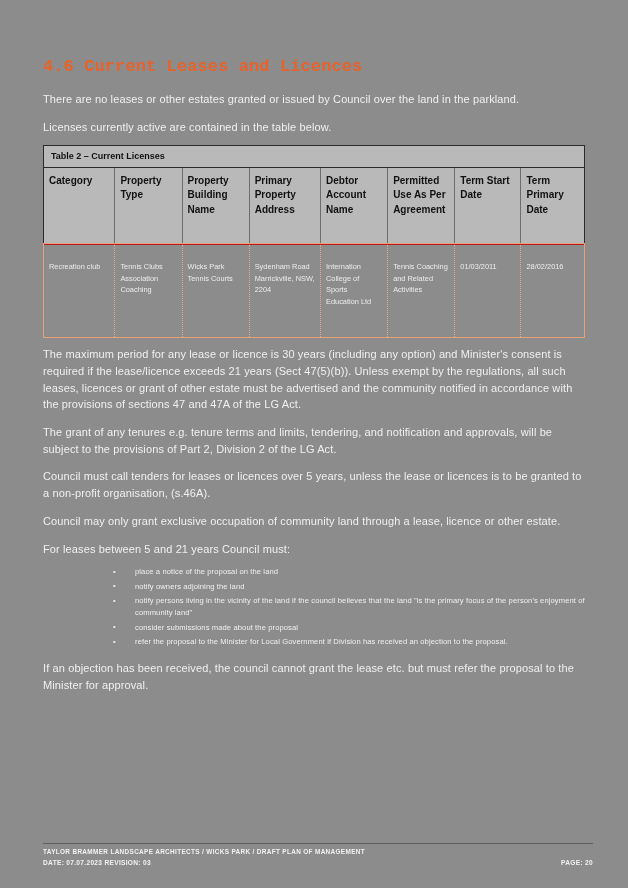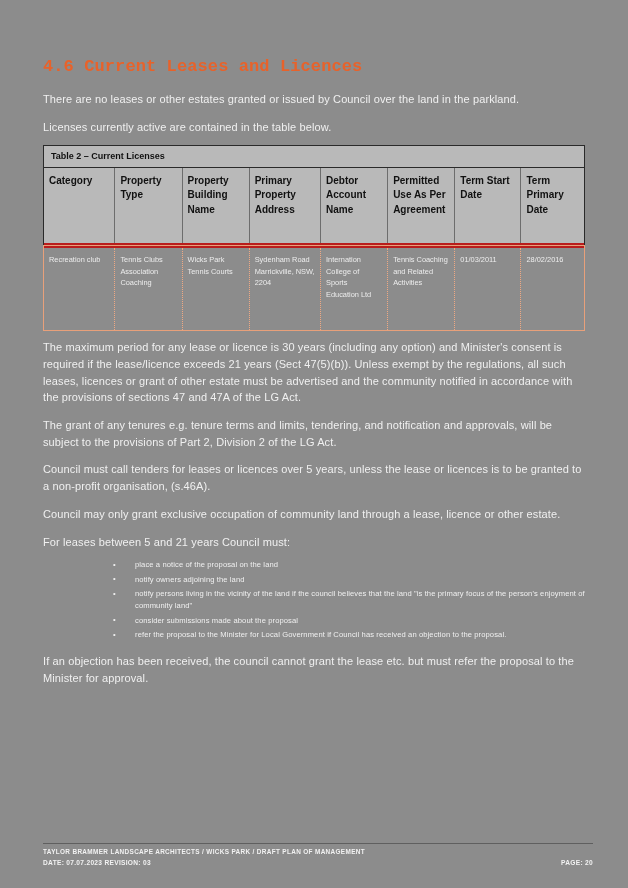--- a/index.html
+++ b/index.html
@@ -82,9 +82,9 @@
     color: #ededed;
     font-size: 7.4px;
     vertical-align: top;
-    padding: 6px 5px 30px 5px;
+    padding: 16px 5px 30px 5px;
     border-right: 1px dotted #f0a882;
-    border-top: 5px solid #b91c1c;
+    border-top: 2px solid #b91c1c;
     line-height: 1.55;
   }
   table.licenses td:last-child { border-right: none; }

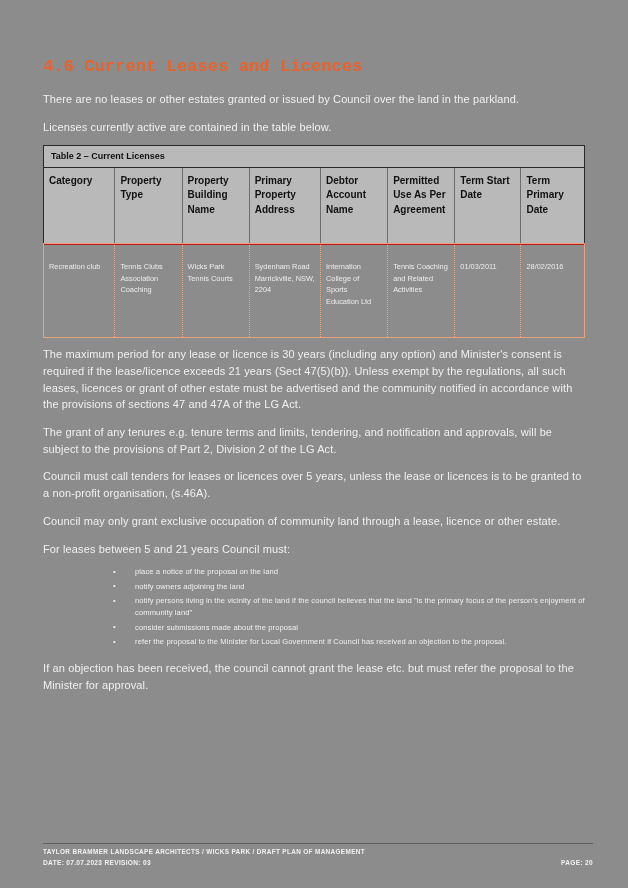--- a/index.html
+++ b/index.html
@@ -198,7 +198,7 @@
     <li>notify owners adjoining the land</li>
     <li>notify persons living in the vicinity of the land if the council believes that the land "is the primary focus of the person's enjoyment of community land"</li>
     <li>consider submissions made about the proposal</li>
-    <li>refer the proposal to the Minister for Local Government if Council has received an objection to the proposal.</li>
+    <li>refer the proposal to the Minister for Local Government if Division has received an objection to the proposal.</li>
   </ul>
 
   <p class="body-text">If an objection has been received, the council cannot grant the lease etc. but must refer the proposal to the Minister for approval.</p>

